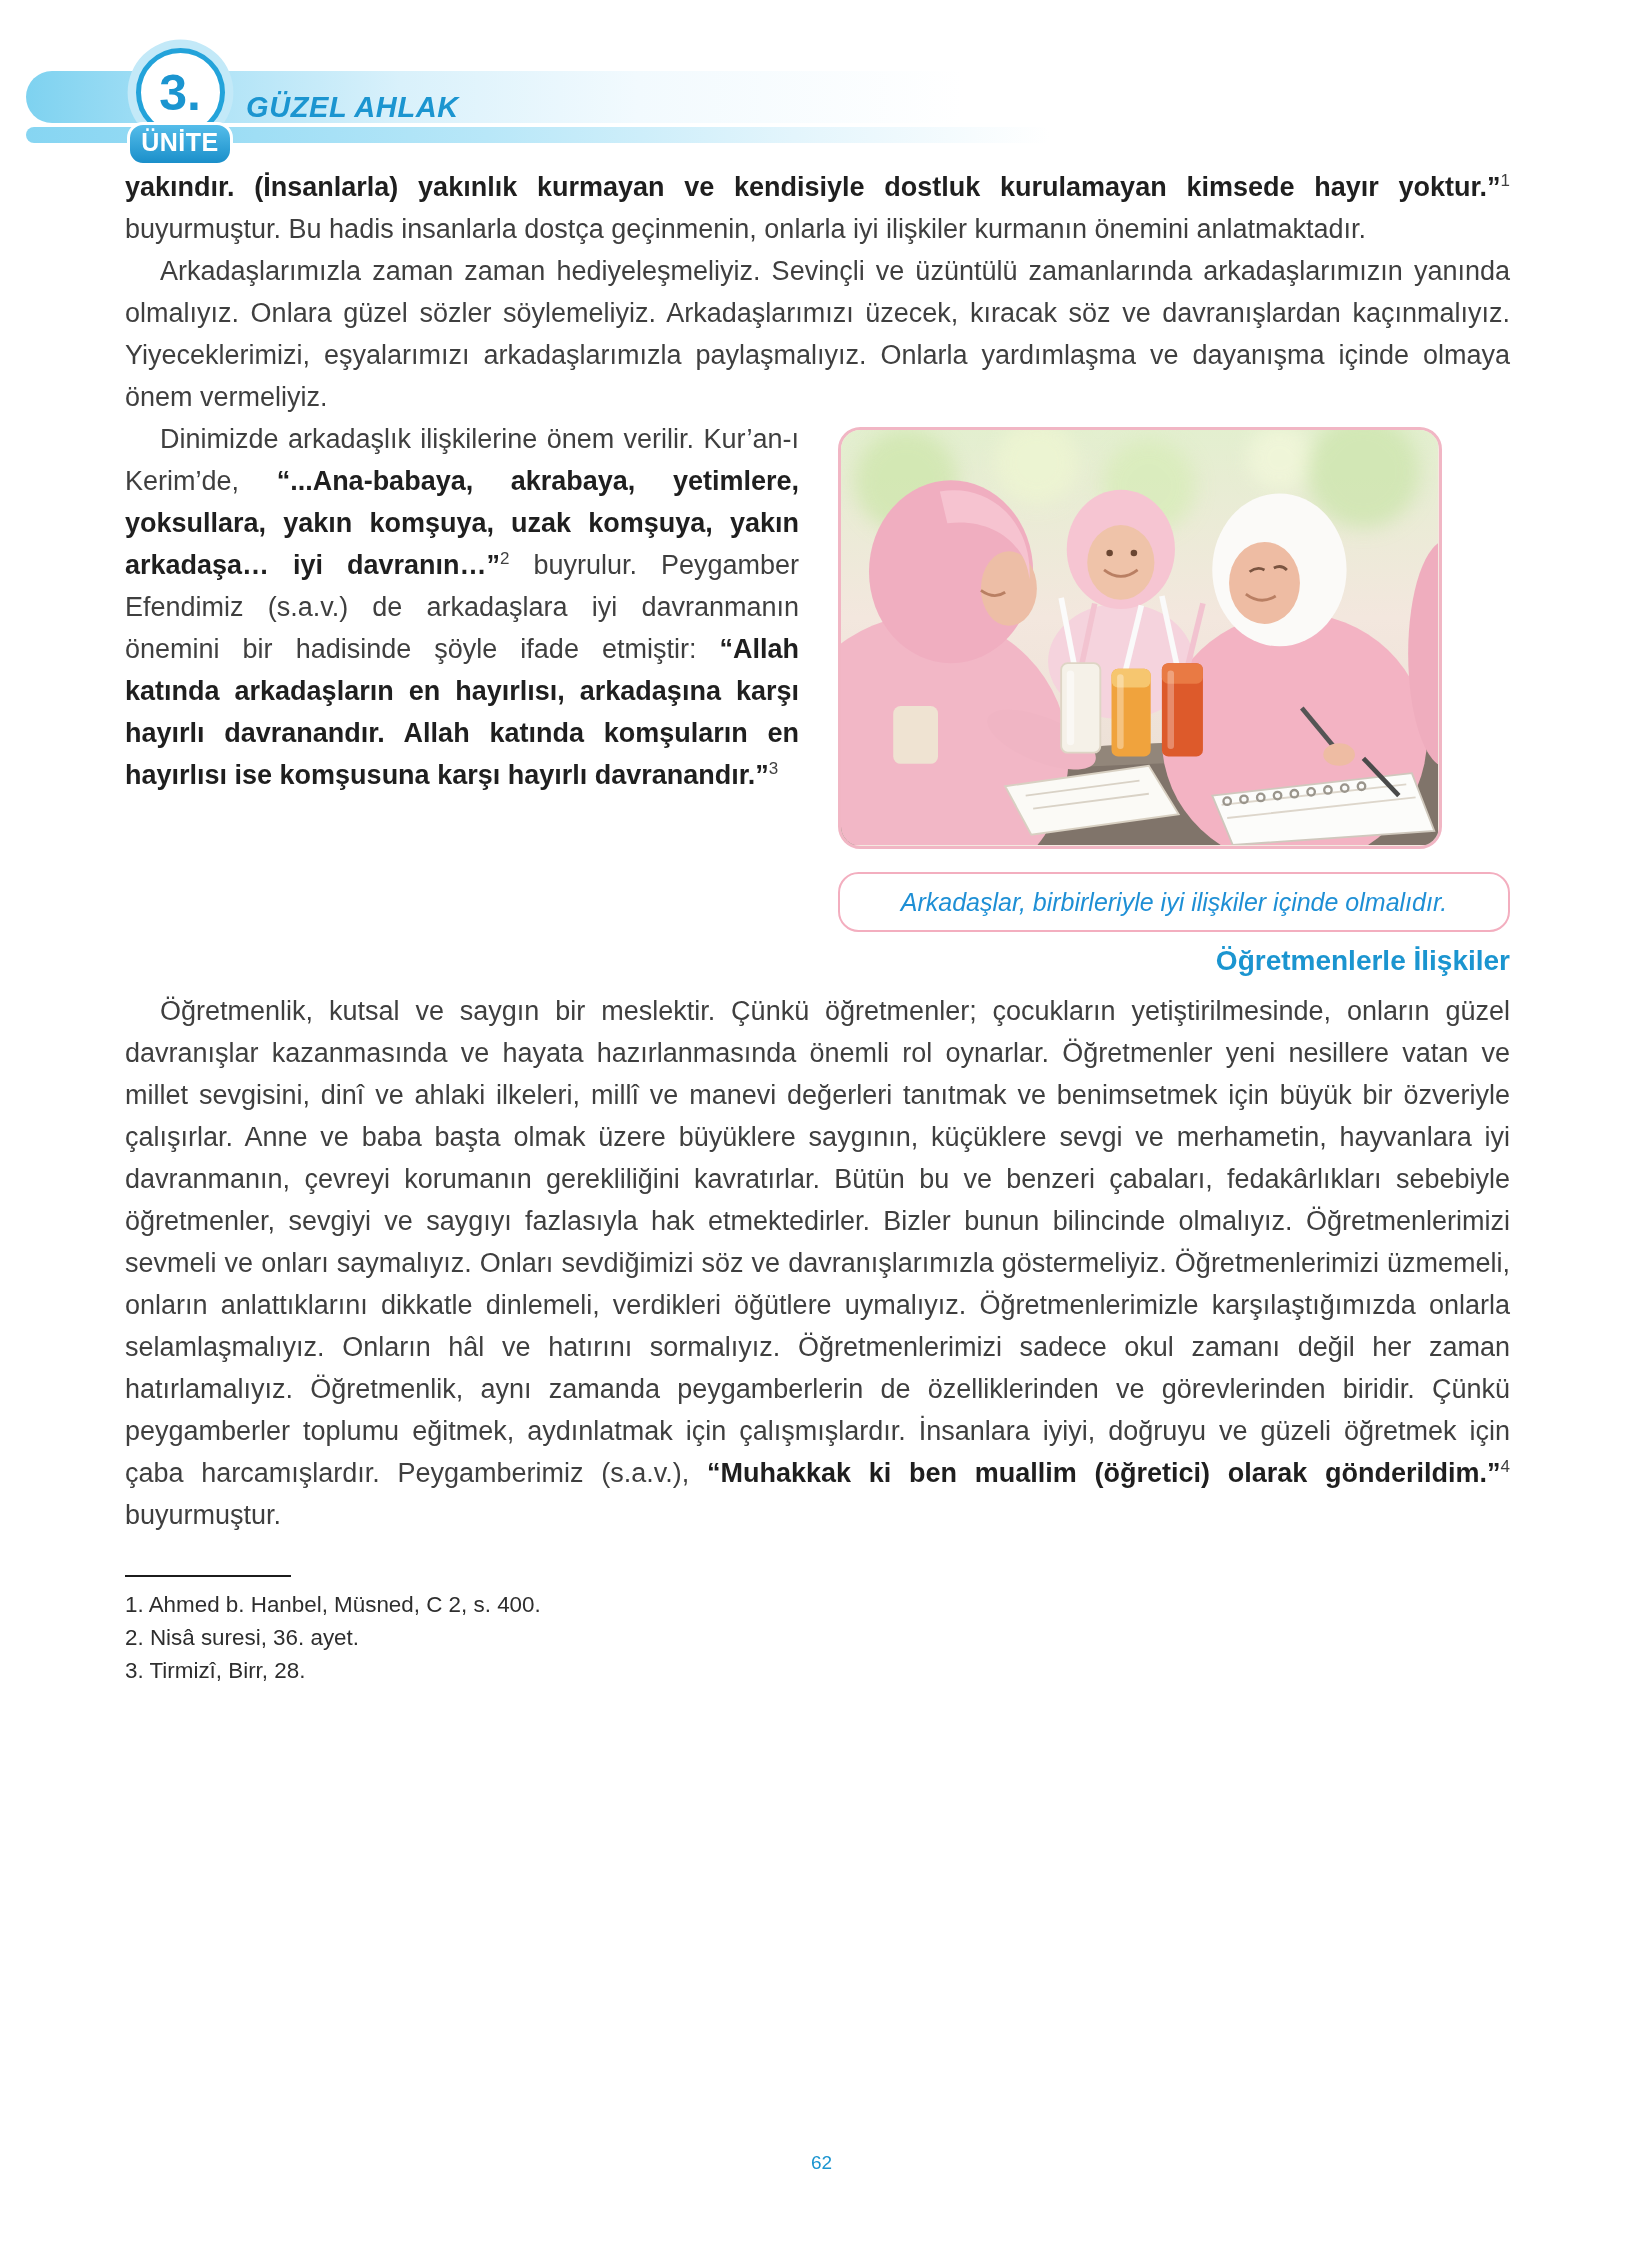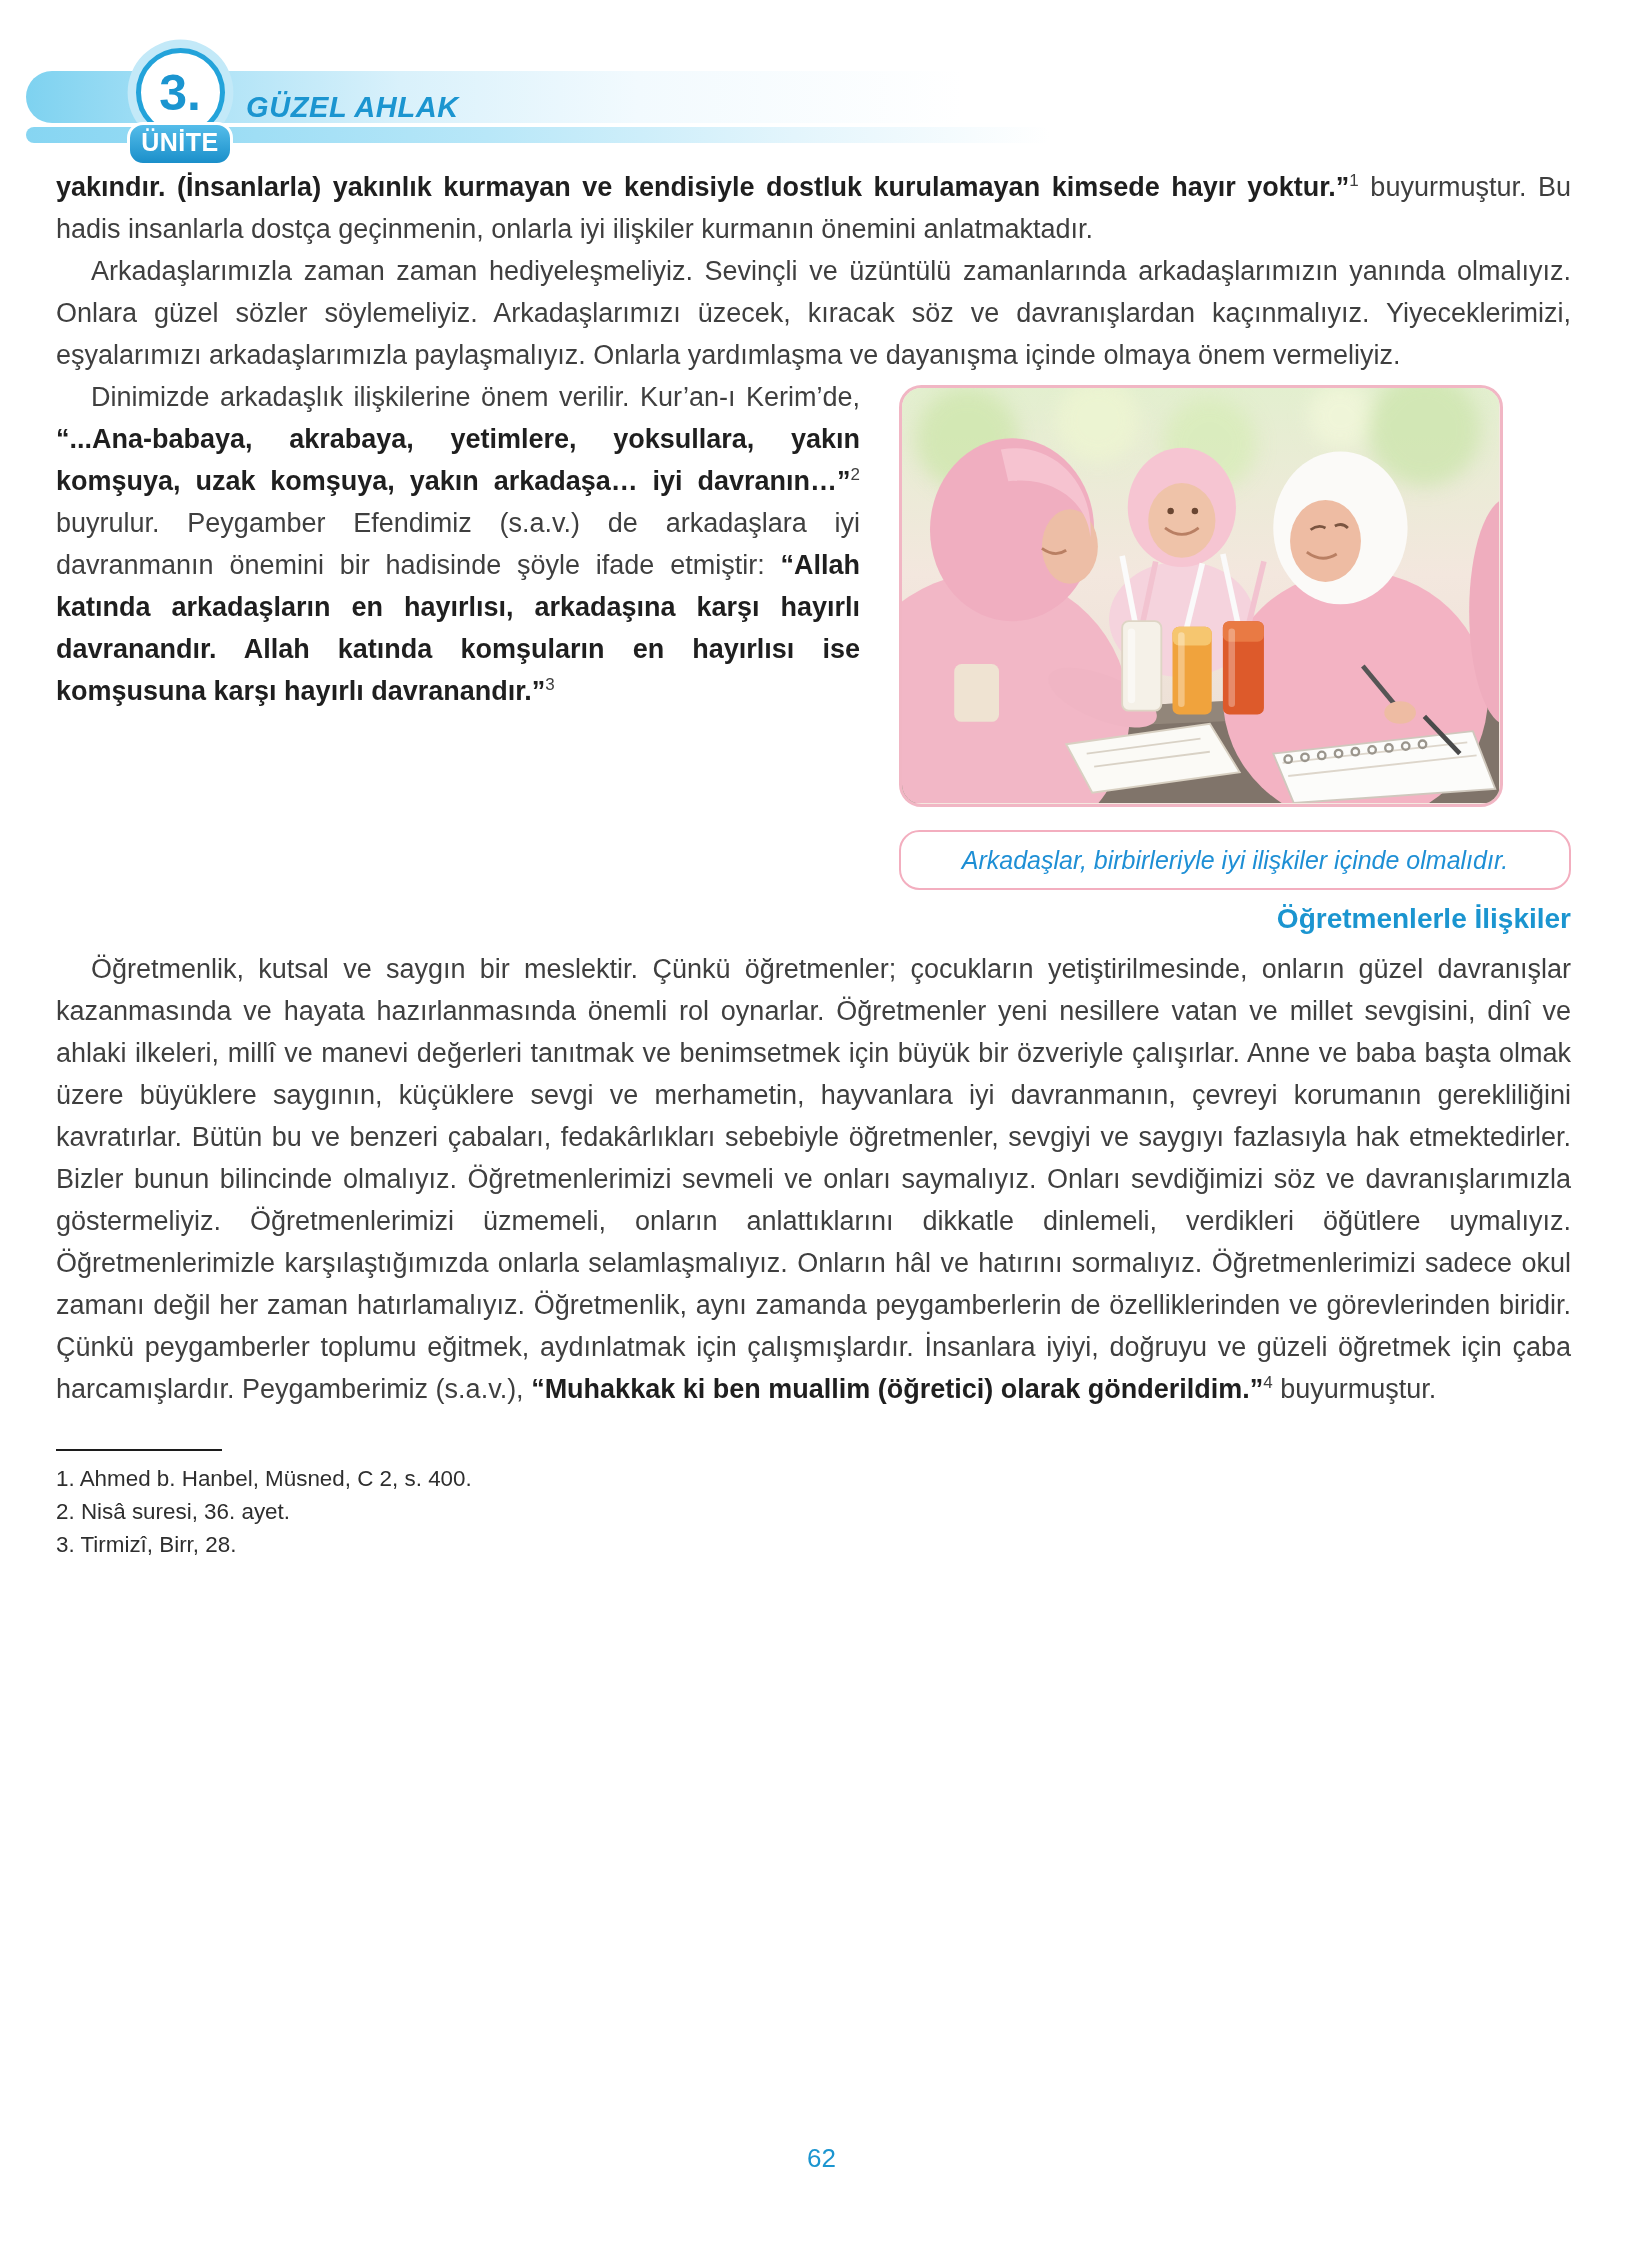--- a/index.html
+++ b/index.html
@@ -53,7 +53,7 @@
   }
 
   
-  .content { position:relative; padding:0 56px; }
+  .content { position:relative; padding:0 117px;margin-left:8px; }
   .body-text {
     font-size:27px; line-height:42px; color:#3f3f3f;
     text-align:justify;

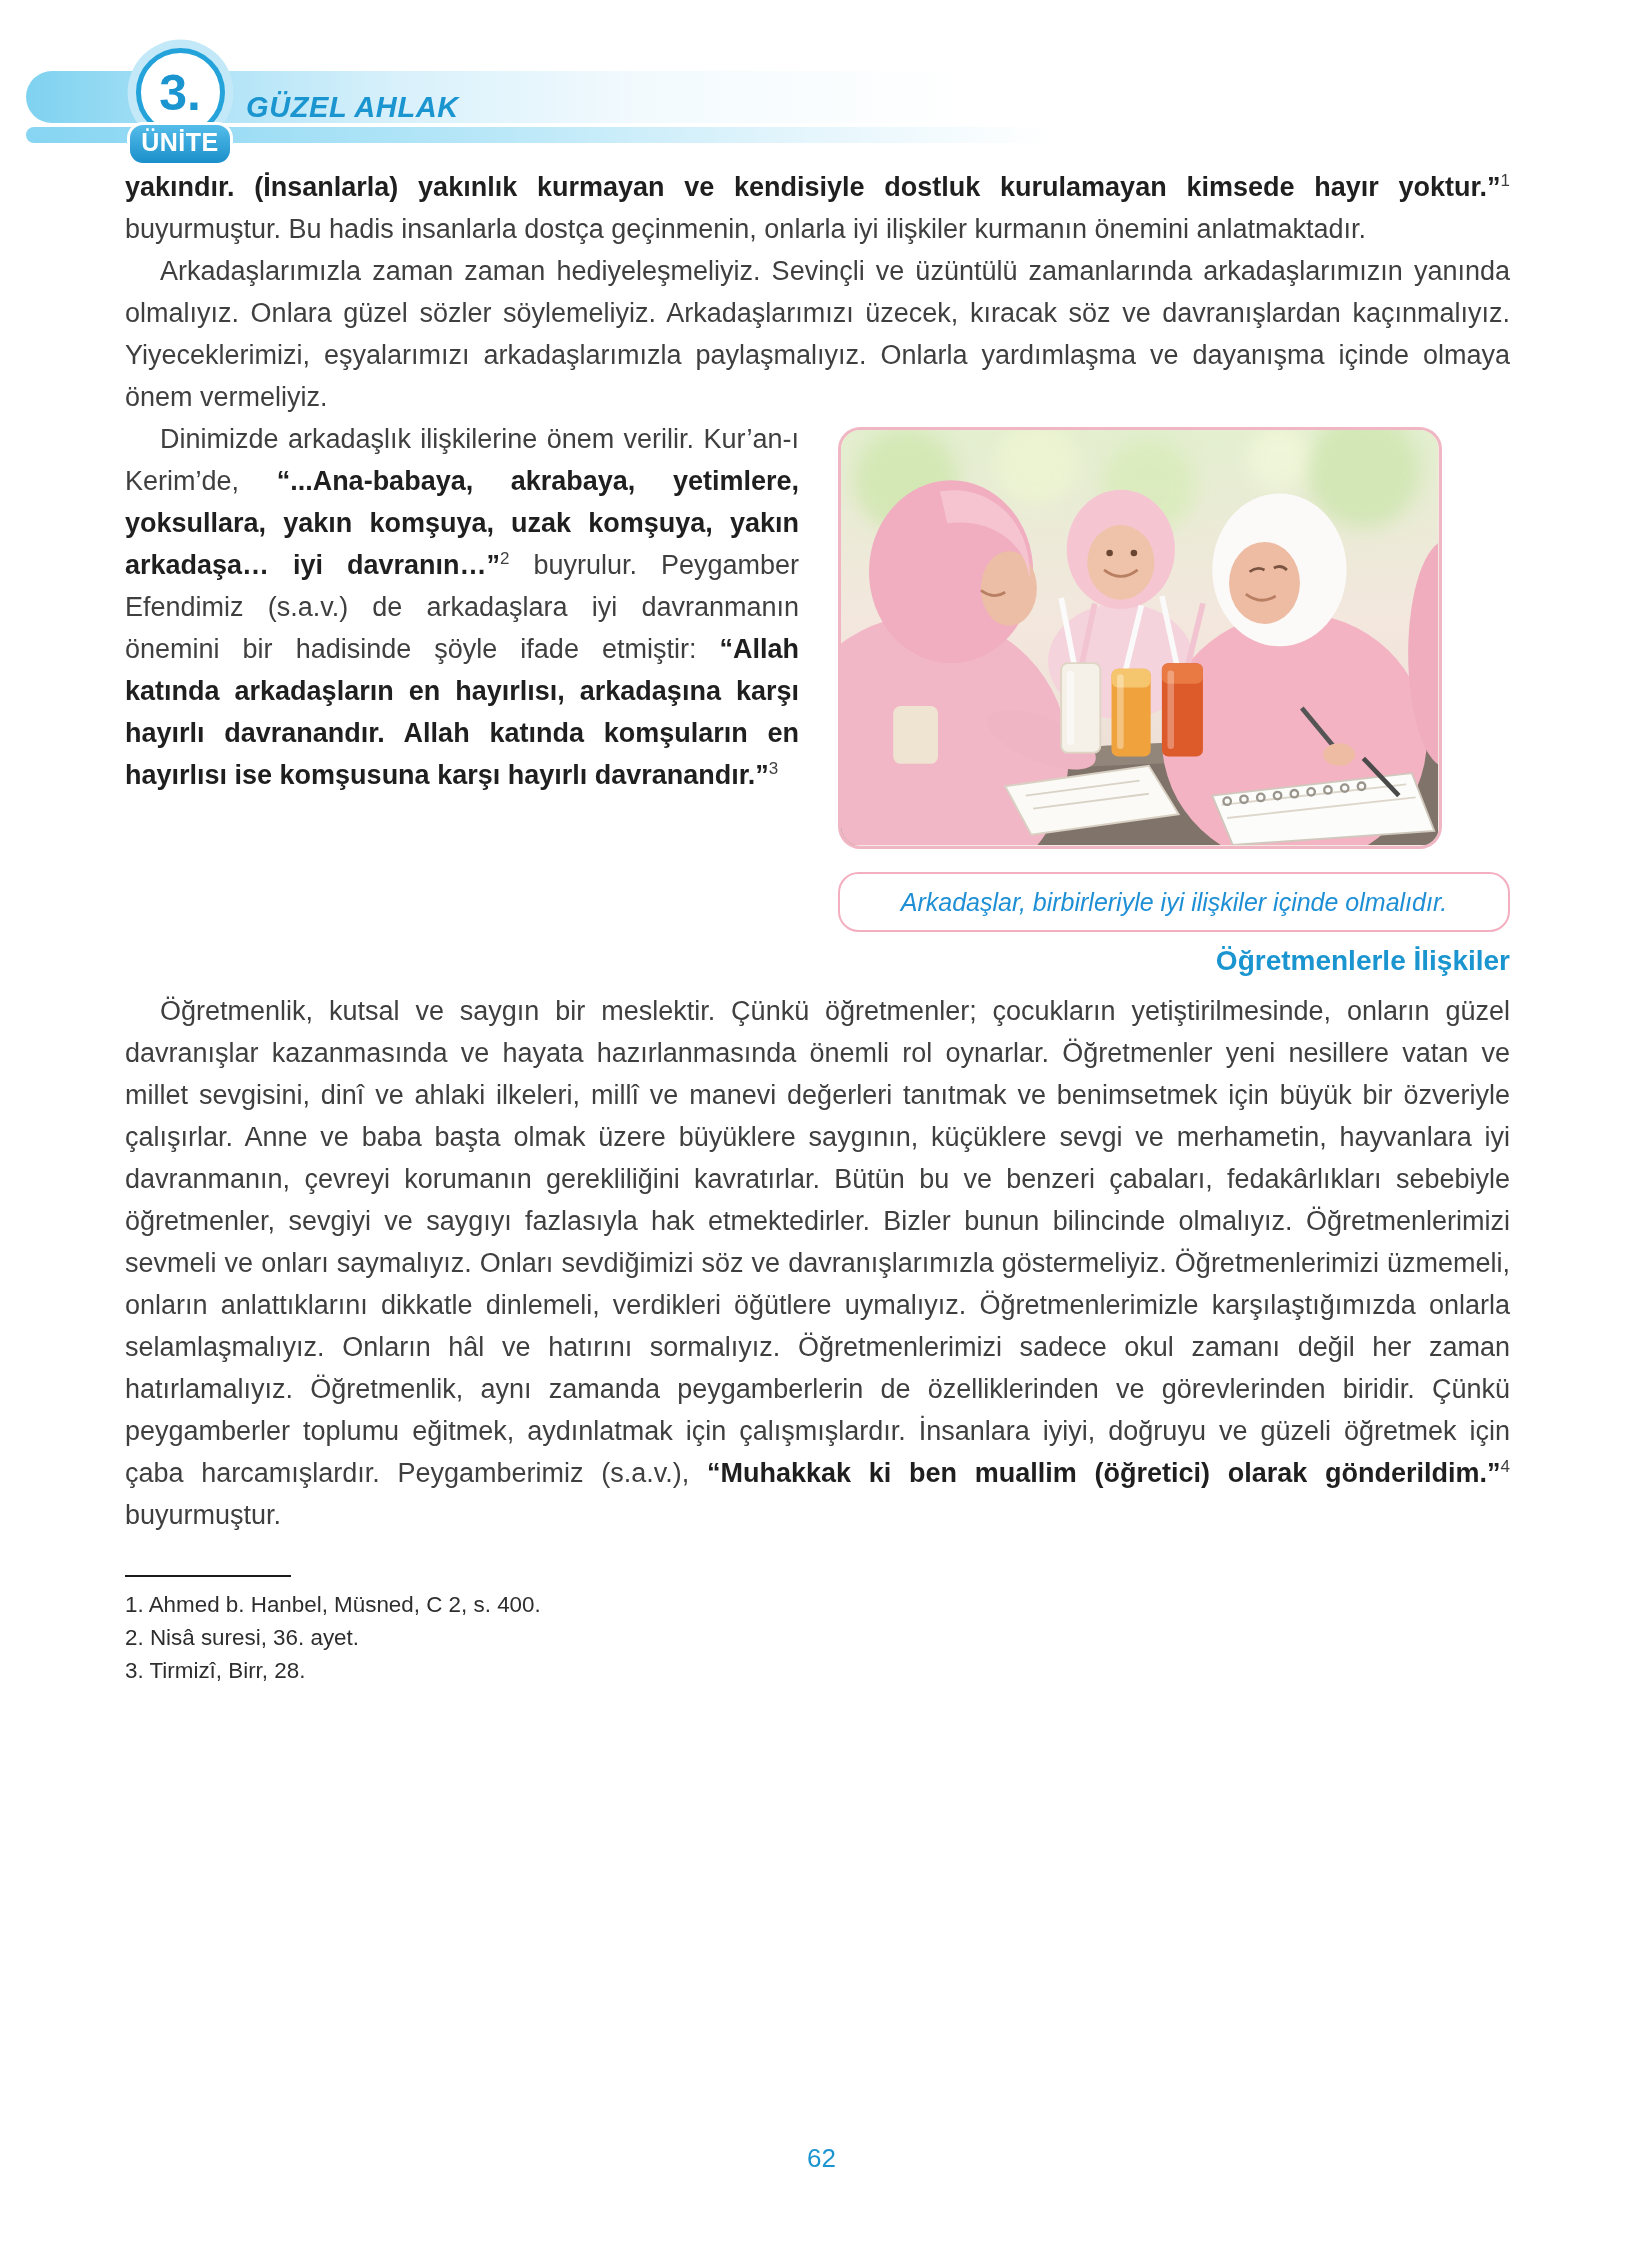--- a/index.html
+++ b/index.html
@@ -95,7 +95,7 @@
 
   .page-number {
     position:absolute; bottom:86px; left:16px; right:0;
-    text-align:center; font-size:26px; color:#1b95d0;
+    text-align:center; font-size:19px; color:#1b95d0;
   }
 </style>
 </head>

